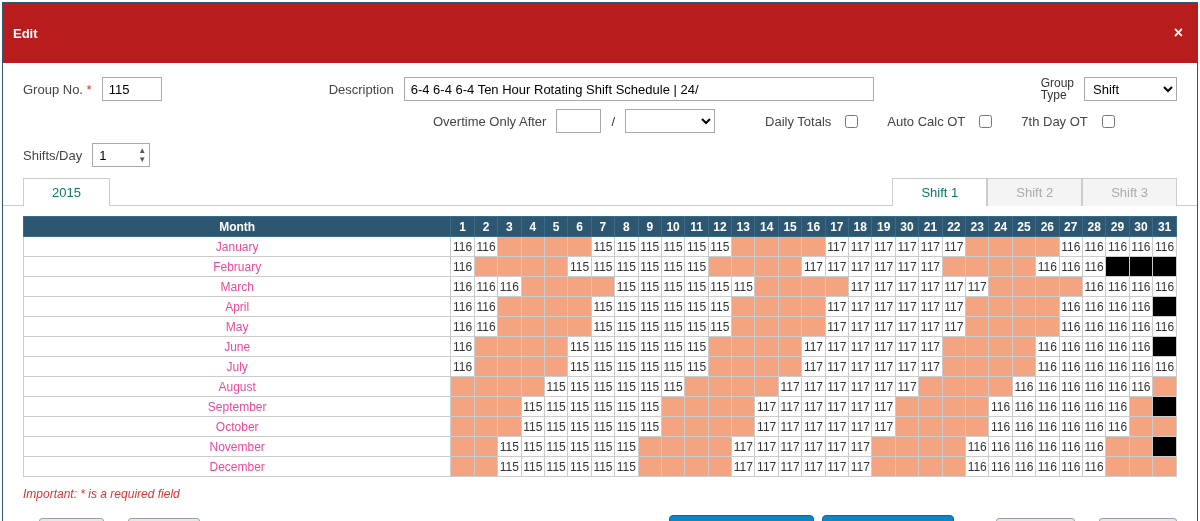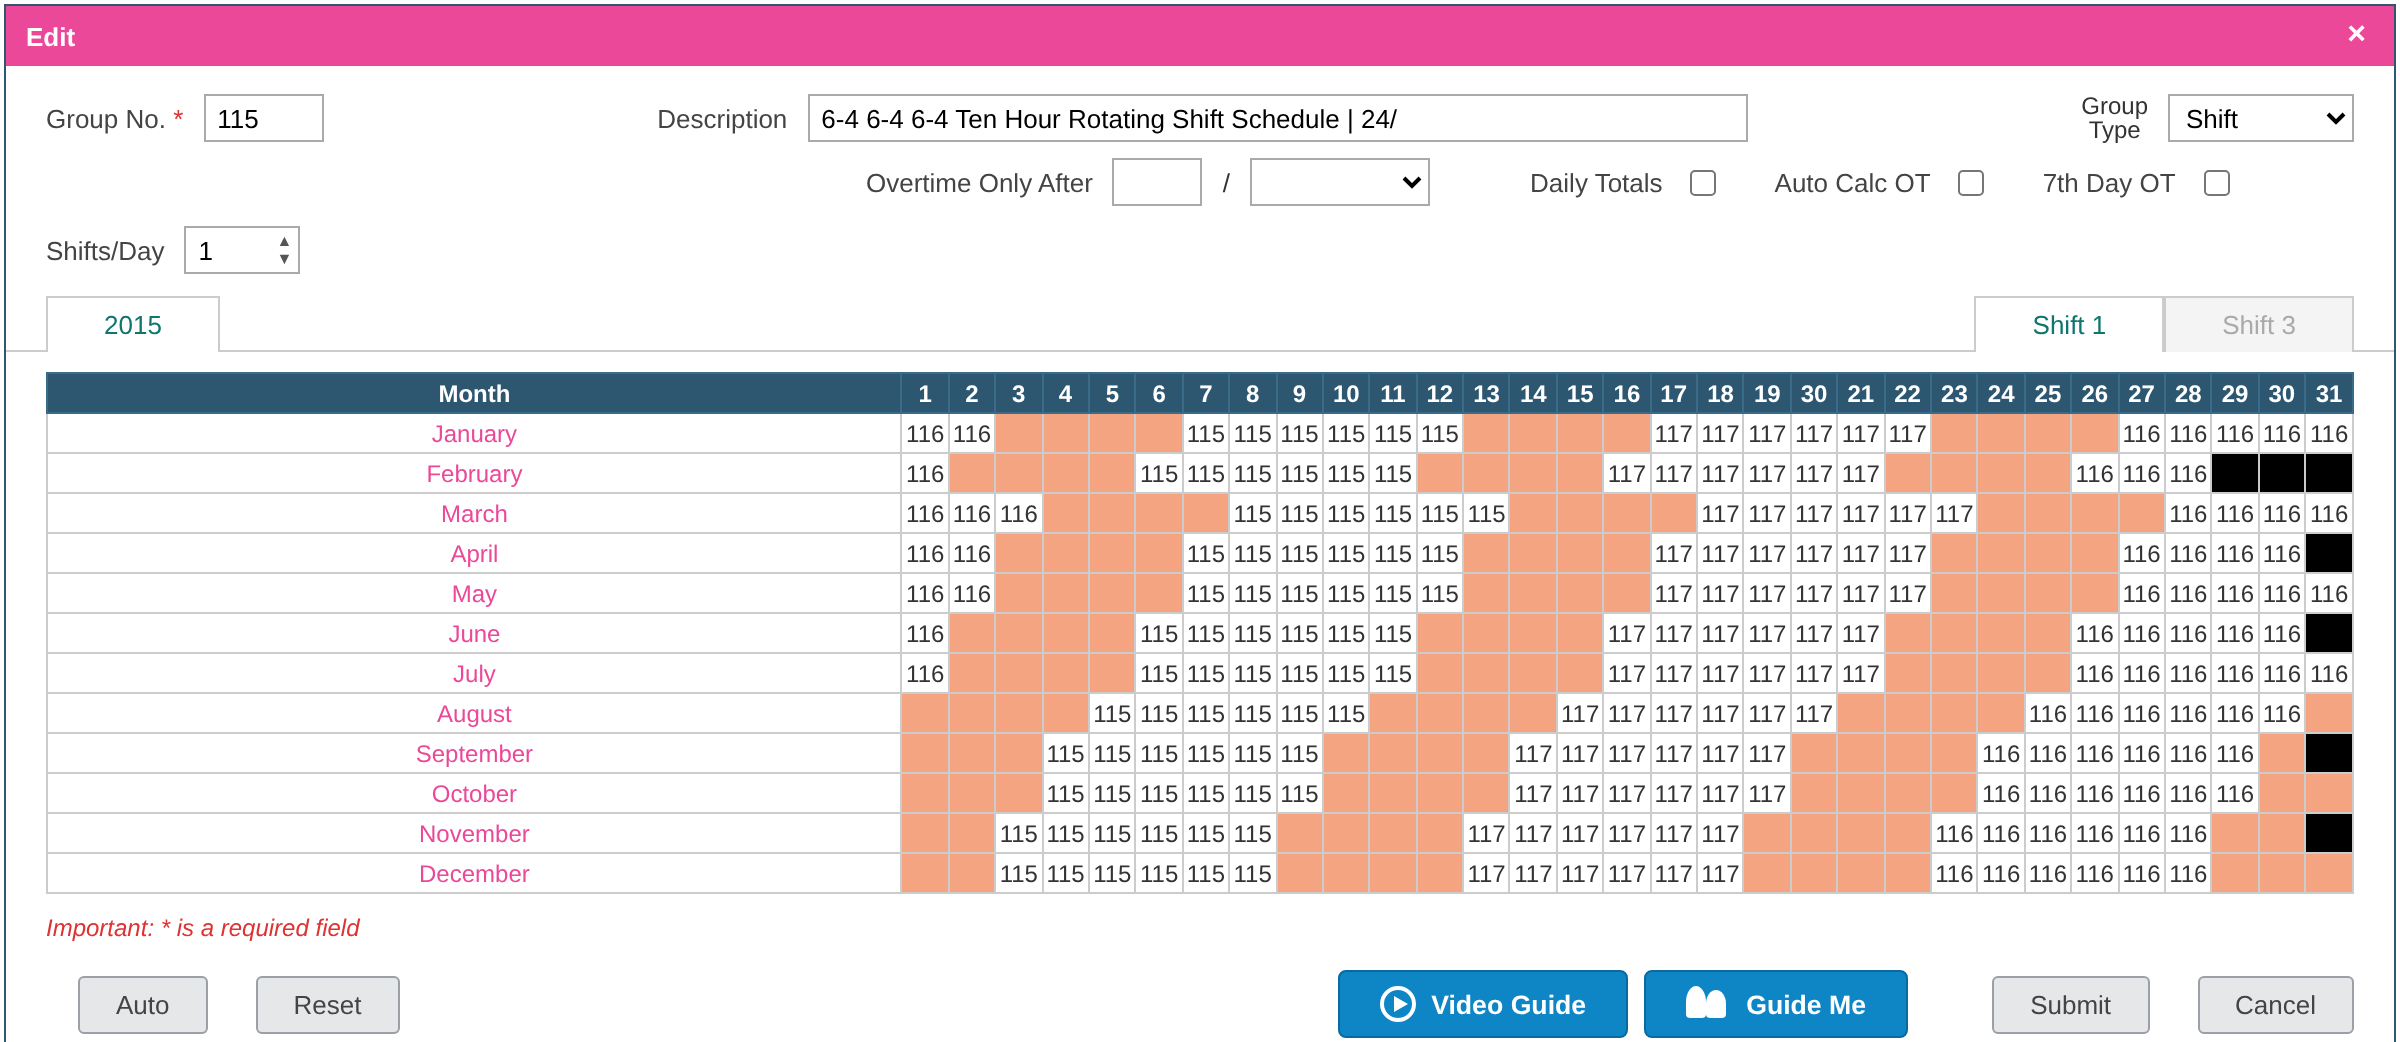--- a/index.html
+++ b/index.html
@@ -16,9 +16,9 @@
     background: #fff;
   }
   .titlebar {
-    background: #ec4899;
+    background: #b91c1c;
     color: #fff;
-    padding: 6px 10px;
+    padding: 21px 10px;
     display: flex;
     justify-content: space-between;
     align-items: center;

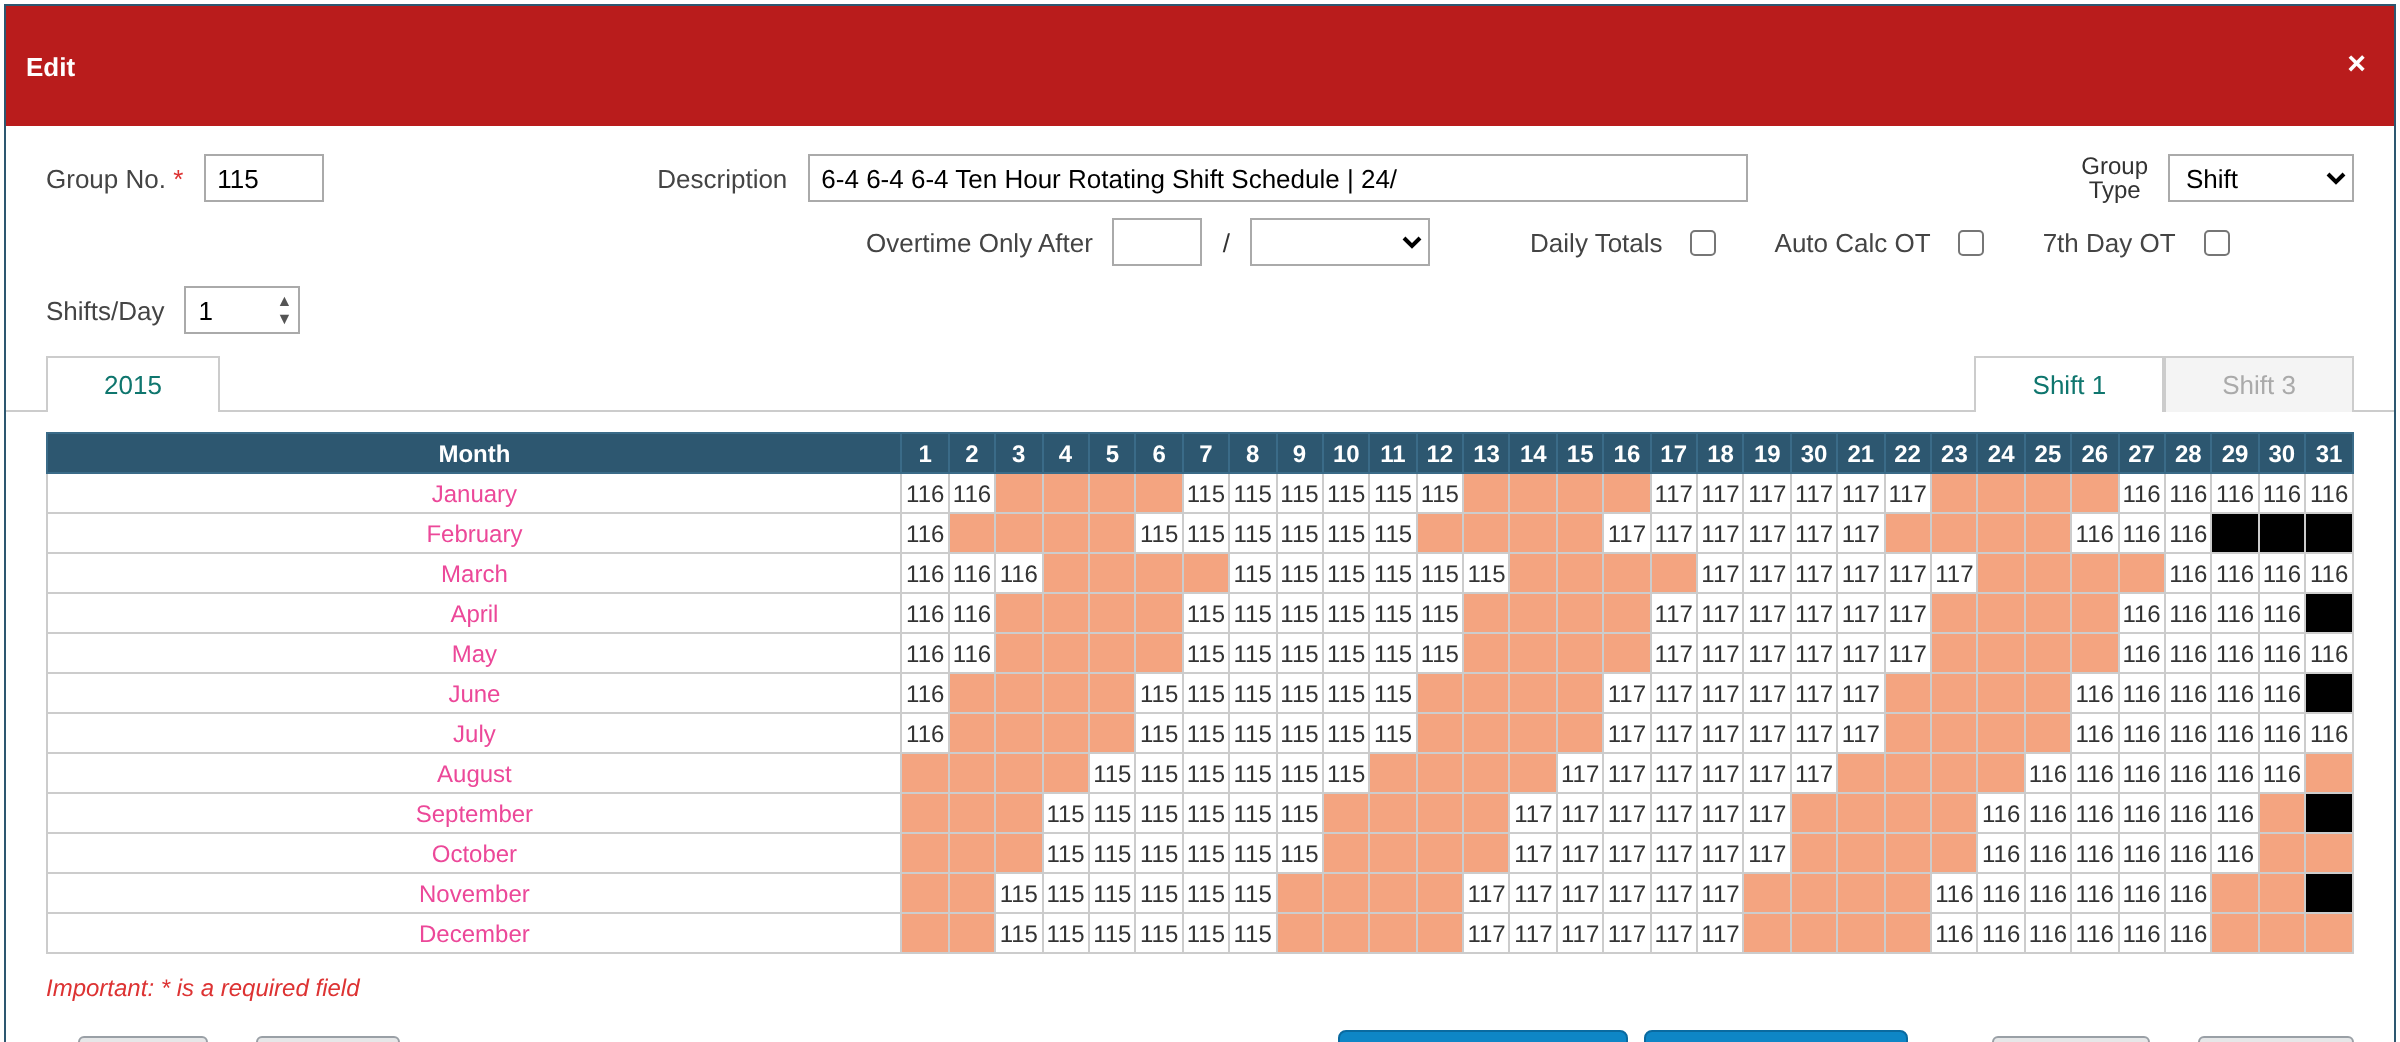--- a/index.html
+++ b/index.html
@@ -55,7 +55,7 @@
   }
   .chk { margin-left: 4px; }
   .spacer { flex: 1; }
-  .stack-label { text-align: center; line-height: 1.0; font-size:12px; }
+  .stack-label { text-align: left; line-height: 1.0; font-size:12px; }
 
   .tabbar {
     display: flex;

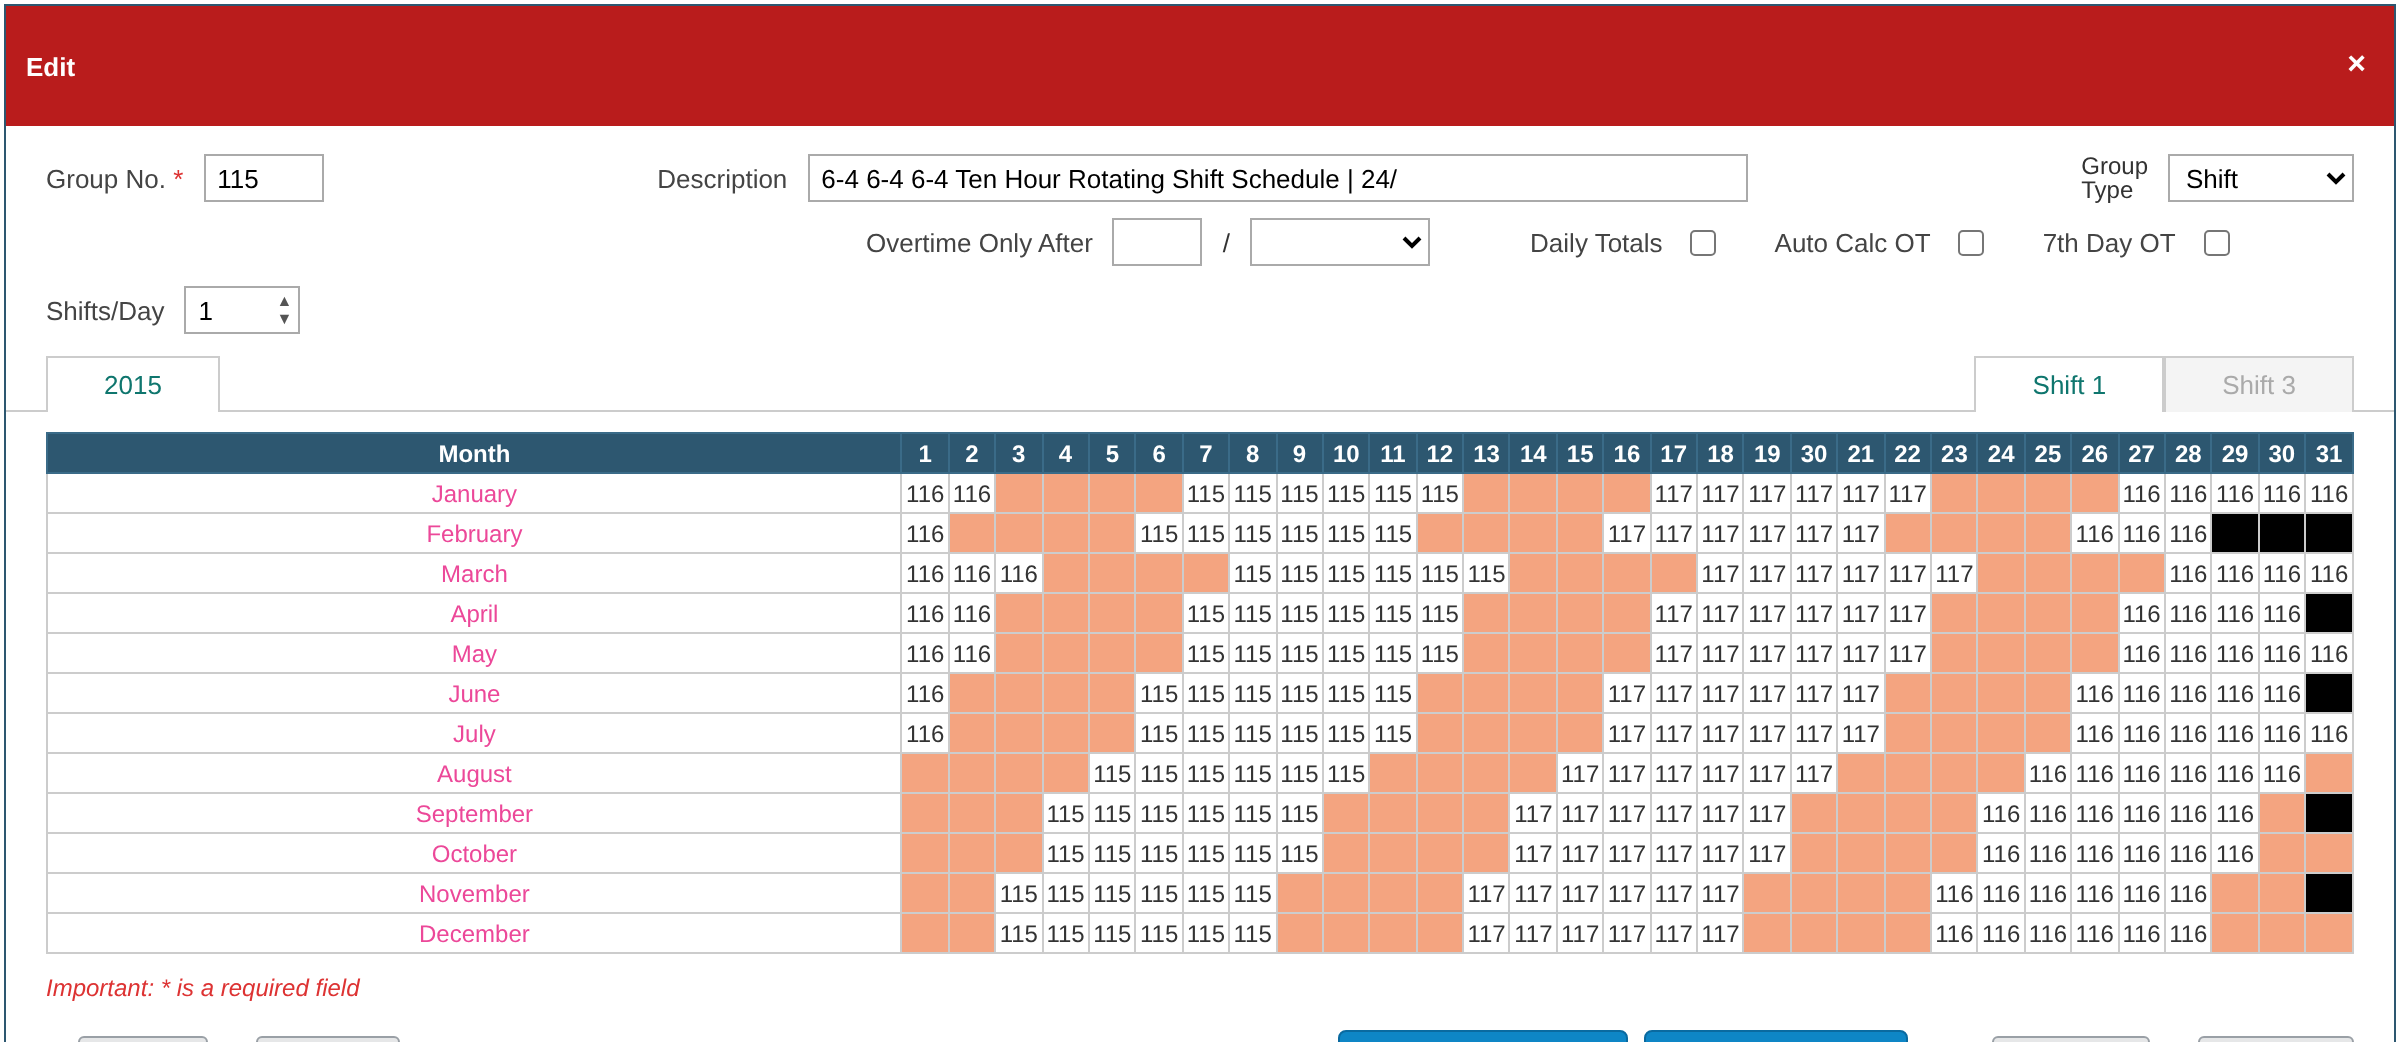--- a/index.html
+++ b/index.html
@@ -239,6 +239,7 @@
     <div class="tab">2015</div>
     <div class="spacer"></div>
     <div class="tab">Shift 1</div>
+    <div class="tab inactive">Shift 2</div>
     <div class="tab inactive">Shift 3</div>
   </div>
 

